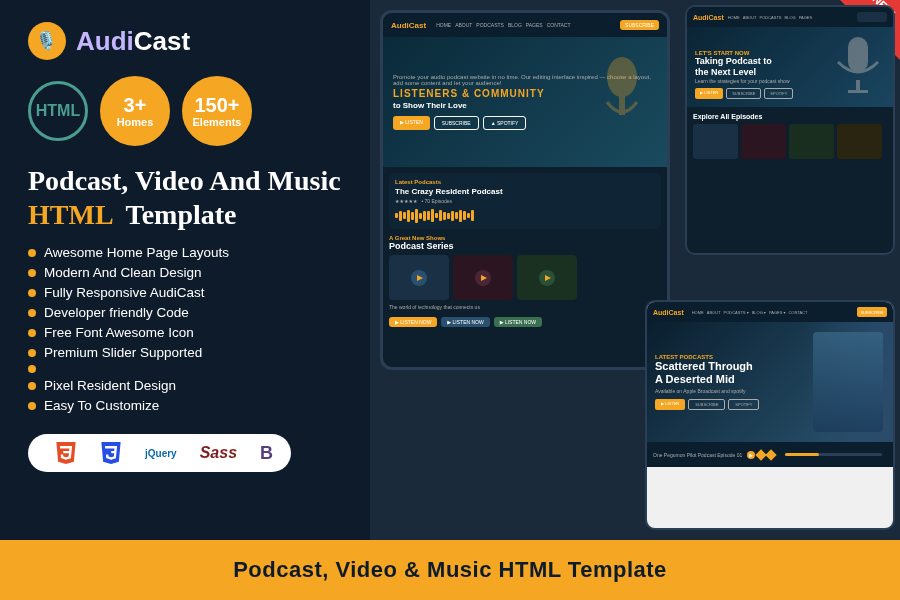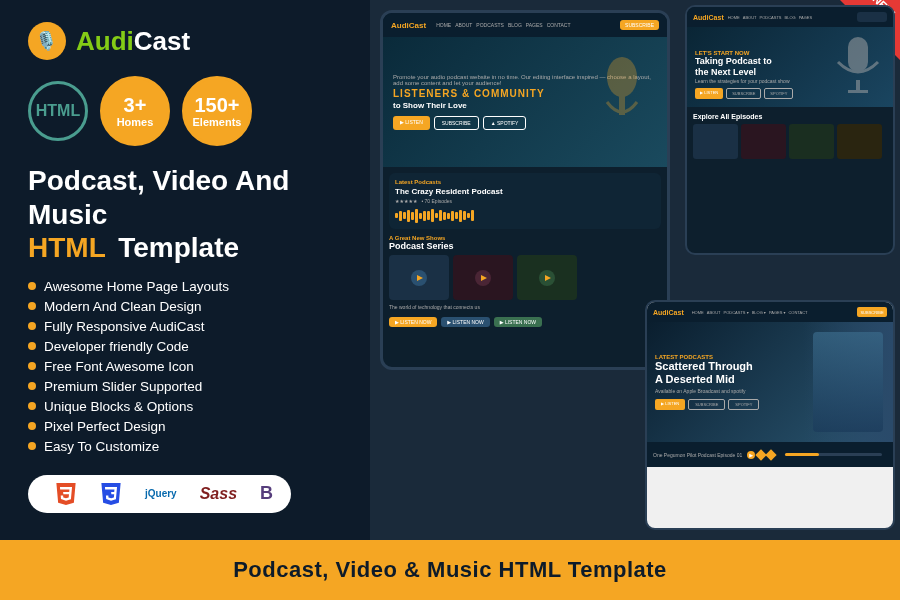--- a/index.html
+++ b/index.html
@@ -55,7 +55,7 @@
       color: #ffffff;
     }
     .logo-text span {
-      color: #84cc16;
+      color: #c4b5fd;
     }
 
     

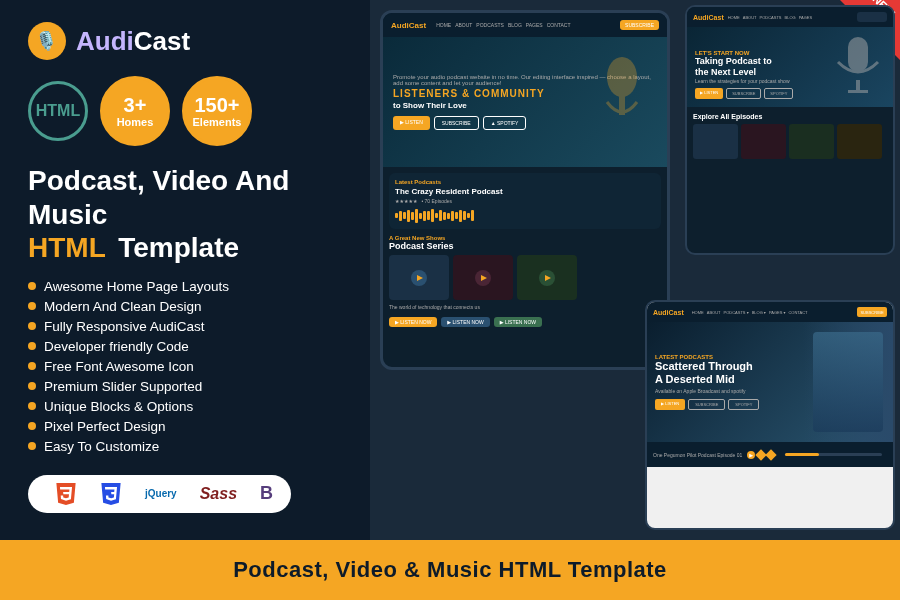--- a/index.html
+++ b/index.html
@@ -105,6 +105,7 @@
     
     .headline {
       margin-bottom: 14px;
+      font-family: Liberation Serif, serif;
     }
     .headline-main {
       font-size: 28px;

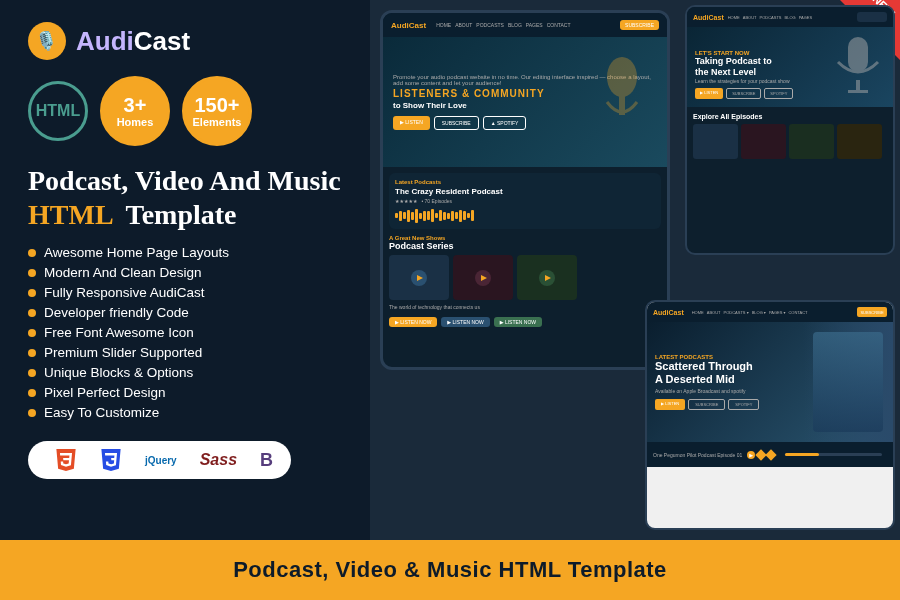--- a/index.html
+++ b/index.html
@@ -653,7 +653,6 @@
         </li>
       <li>
           <span class="dot"></span>
-          <span>Unique Blocks &amp; Options</span>
         </li>
       <li>
           <span class="dot"></span>

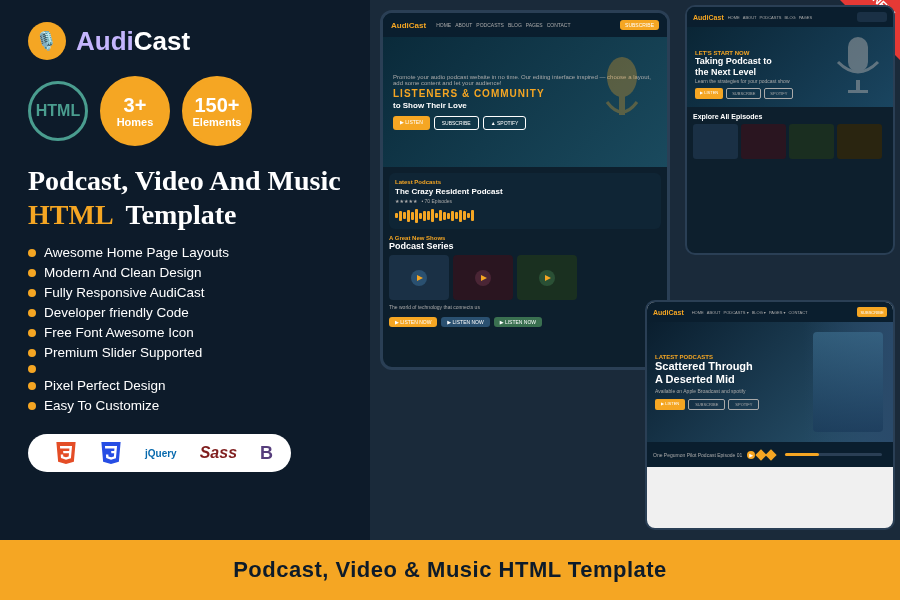--- a/index.html
+++ b/index.html
@@ -656,7 +656,7 @@
         </li>
       <li>
           <span class="dot"></span>
-          <span>Pixel Perfect Design</span>
+          <span>Pixel Resident Design</span>
         </li>
       <li>
           <span class="dot"></span>

